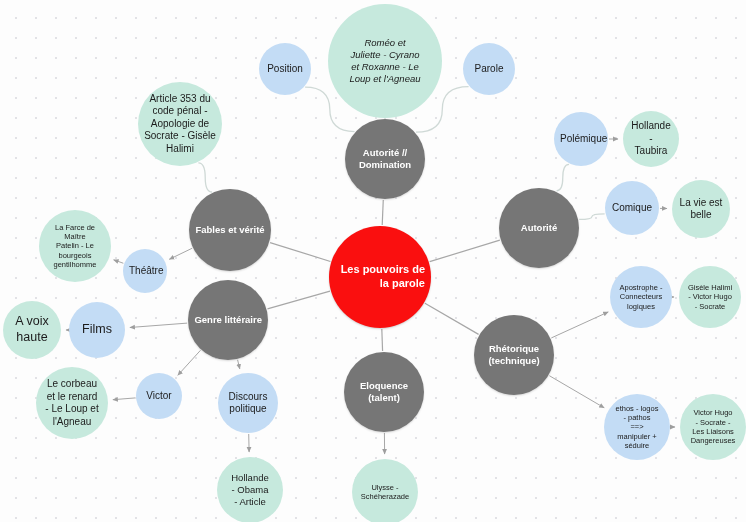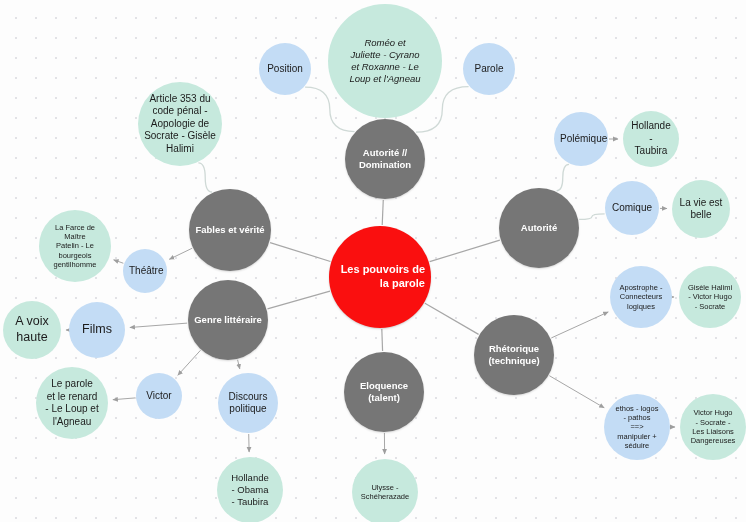--- a/index.html
+++ b/index.html
@@ -145,7 +145,7 @@
 Socrate - Gisèle
 Halimi</span>
       </div>
-      <div class="node n-branch" style="left: 188px; top: 280px; width: 80px; height: 80px;">
+      <div class="node n-branch" style="left: 188px; top: 280px; width: 80px; height: 80px; text-align: right;">
         <span class="lbl">Genre littéraire</span>
       </div>
       <div class="node n-blue small" style="left: 123px; top: 249px; width: 44px; height: 44px;">

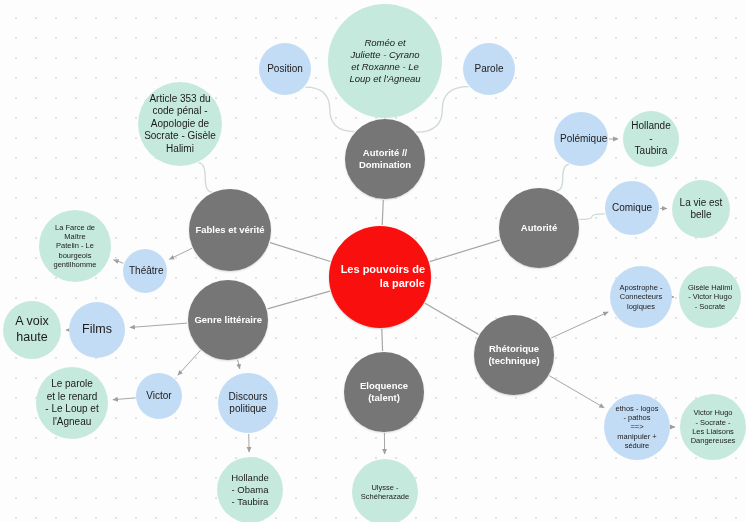--- a/index.html
+++ b/index.html
@@ -169,7 +169,7 @@
         <span class="lbl">Victor</span>
       </div>
       <div class="node n-mint small" style="left: 36px; top: 367px; width: 72px; height: 72px;">
-        <span class="lbl">Le parole
+        <span class="lbl">Le corbeau
 et le renard
 - Le Loup et
 l'Agneau</span>

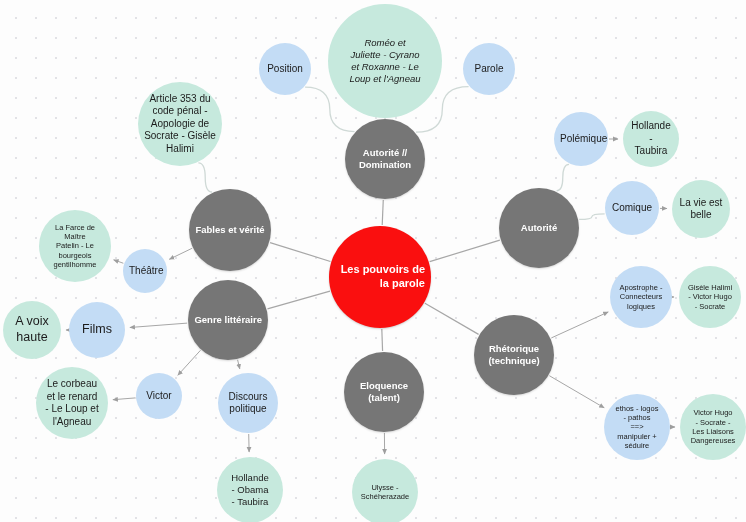--- a/index.html
+++ b/index.html
@@ -181,7 +181,7 @@
       <div class="node n-mint" style="left: 217px; top: 457px; width: 66px; height: 66px;">
         <span class="lbl">Hollande
 - Obama
-- Taubira</span>
+- Article</span>
       </div>
       <div class="node n-branch" style="left: 344px; top: 352px; width: 80px; height: 80px;">
         <span class="lbl">Eloquence

